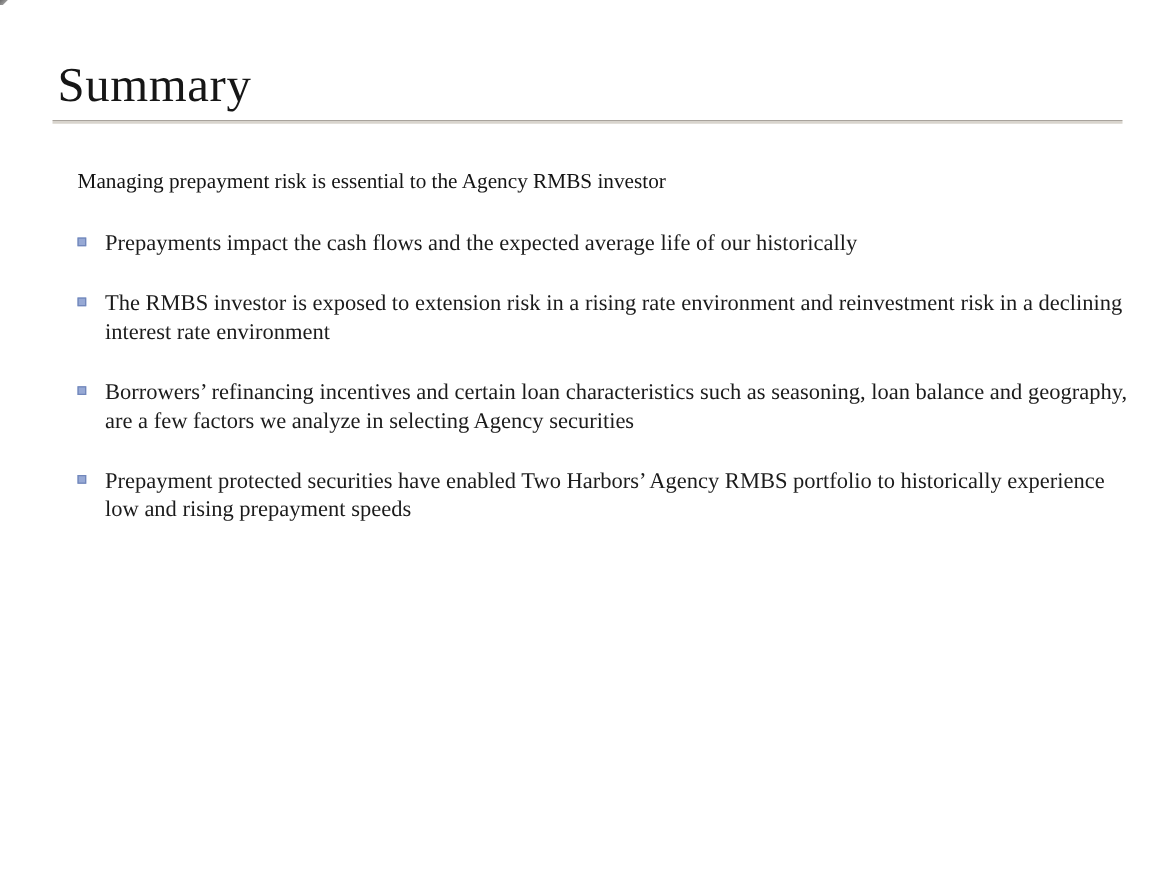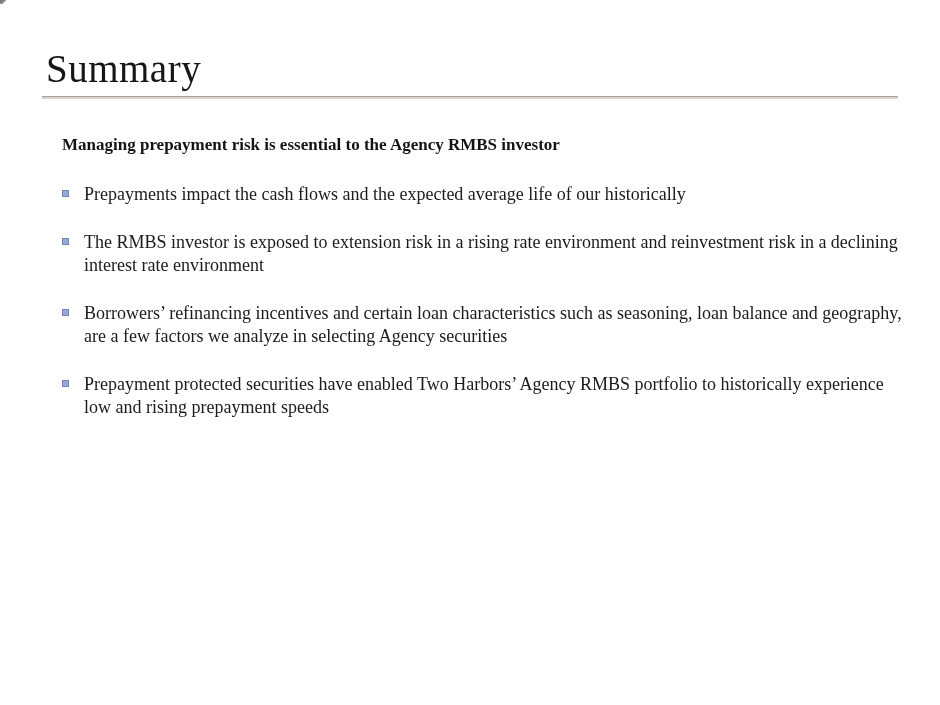--- a/index.html
+++ b/index.html
@@ -44,7 +44,7 @@
   }
   .lead-heading {
     font-size: 17px;
-    font-weight: bold;
+    font-weight: normal;
     line-height: 22px;
     margin: 0 0 27px 0;
     color: #141414;

